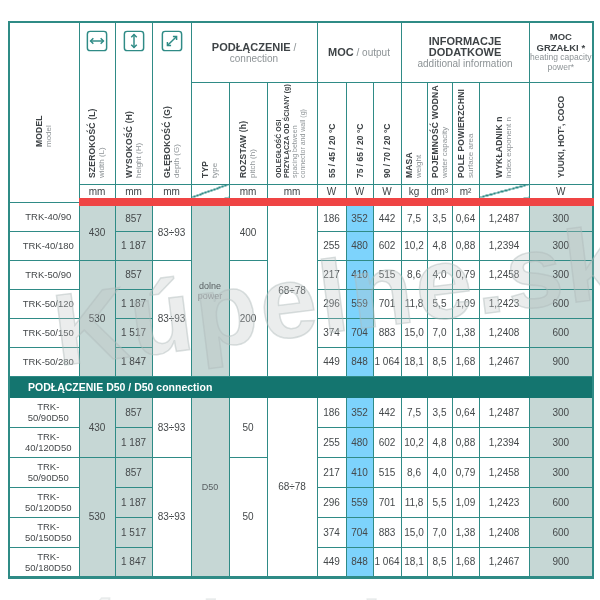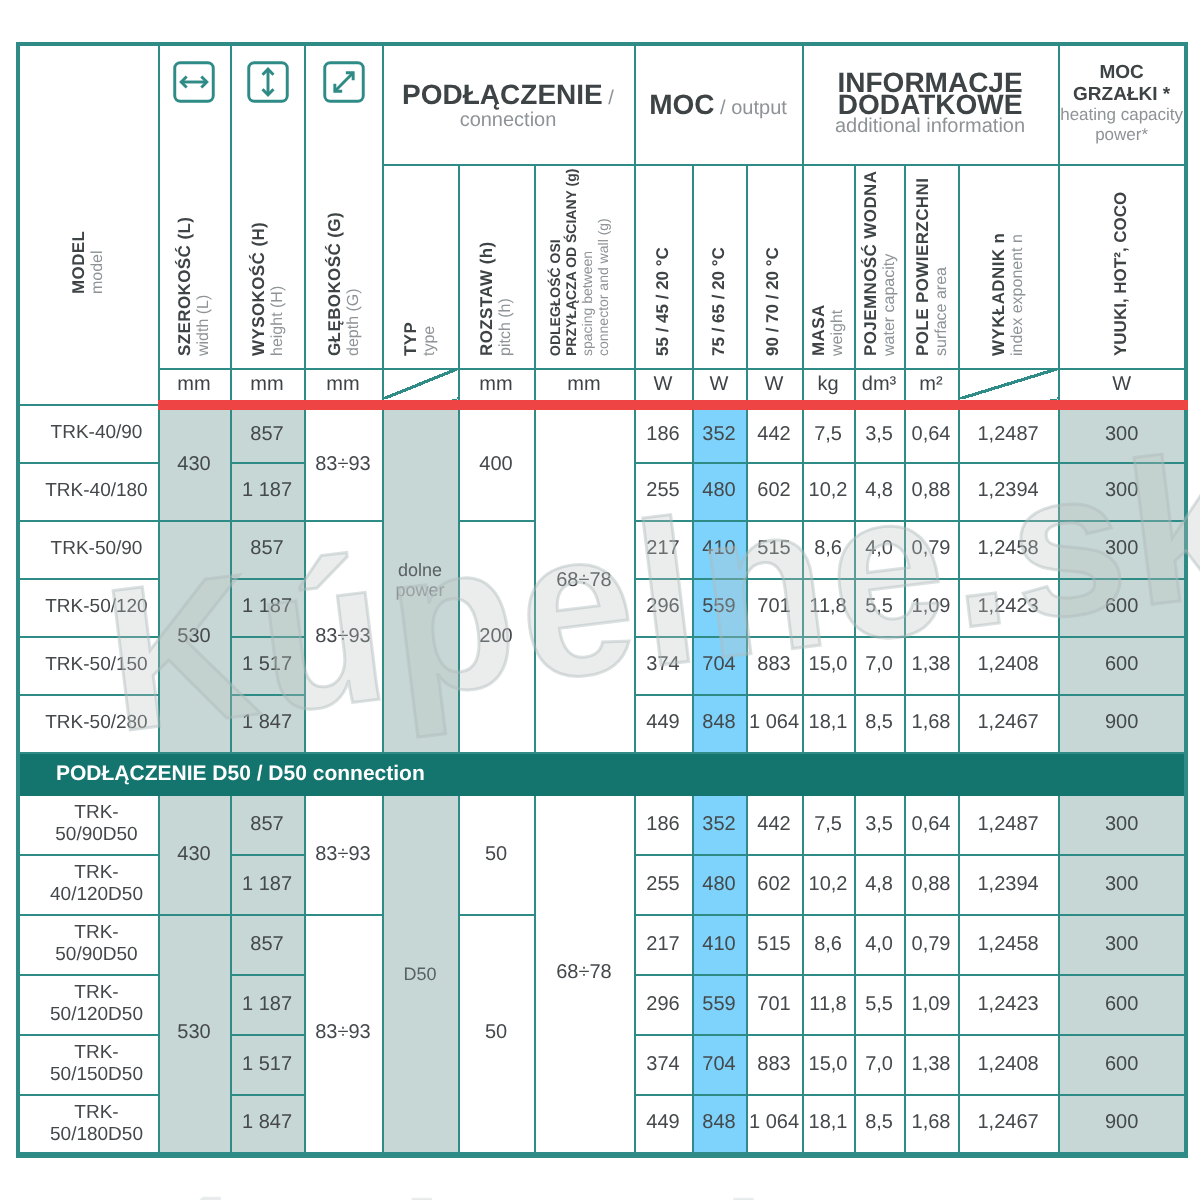--- a/index.html
+++ b/index.html
@@ -55,7 +55,7 @@
   .v4 .en{font-size:7px}
   .one{font-weight:bold;font-size:8.5px;color:#3e4346}
   .dimicon{position:absolute;top:7px;left:50%;transform:translateX(-50%)}
-  .gpl{font-weight:bold;color:#3e4346;font-size:14px}
+  .gpl{font-weight:bold;color:#3e4346;font-size:11px}
   .gen{color:#8d9396;font-size:10px}
   .gblock .gpl,.gblock .gen{display:block;line-height:11px}
   .heater-h .gpl{font-size:9.5px;line-height:10.5px}

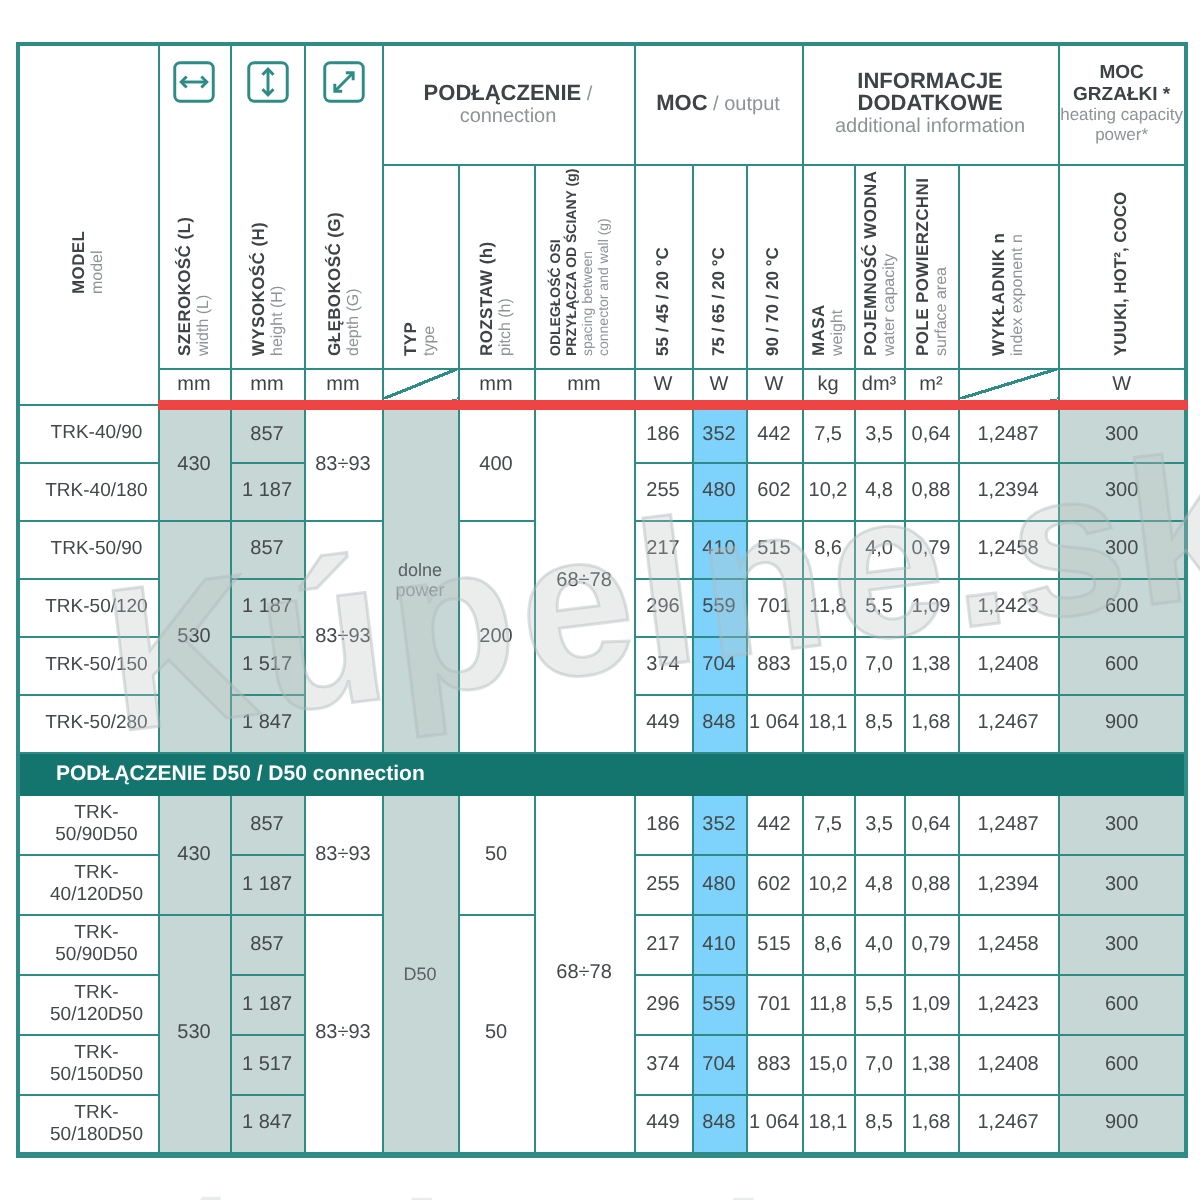--- a/index.html
+++ b/index.html
@@ -22,7 +22,7 @@
   tr.h1{height:60px}
   tr.h2{height:102px}
   tr.units{height:18px}
-  tr.units td{border-bottom:5px solid #ef4444;font-size:10px;color:#3e4346}
+  tr.units td{border-bottom:8px solid #ef4444;font-size:10px;color:#3e4346}
   tr.d1{height:29px}
   tr.d2{height:30px}
   tr.band{height:21px}

